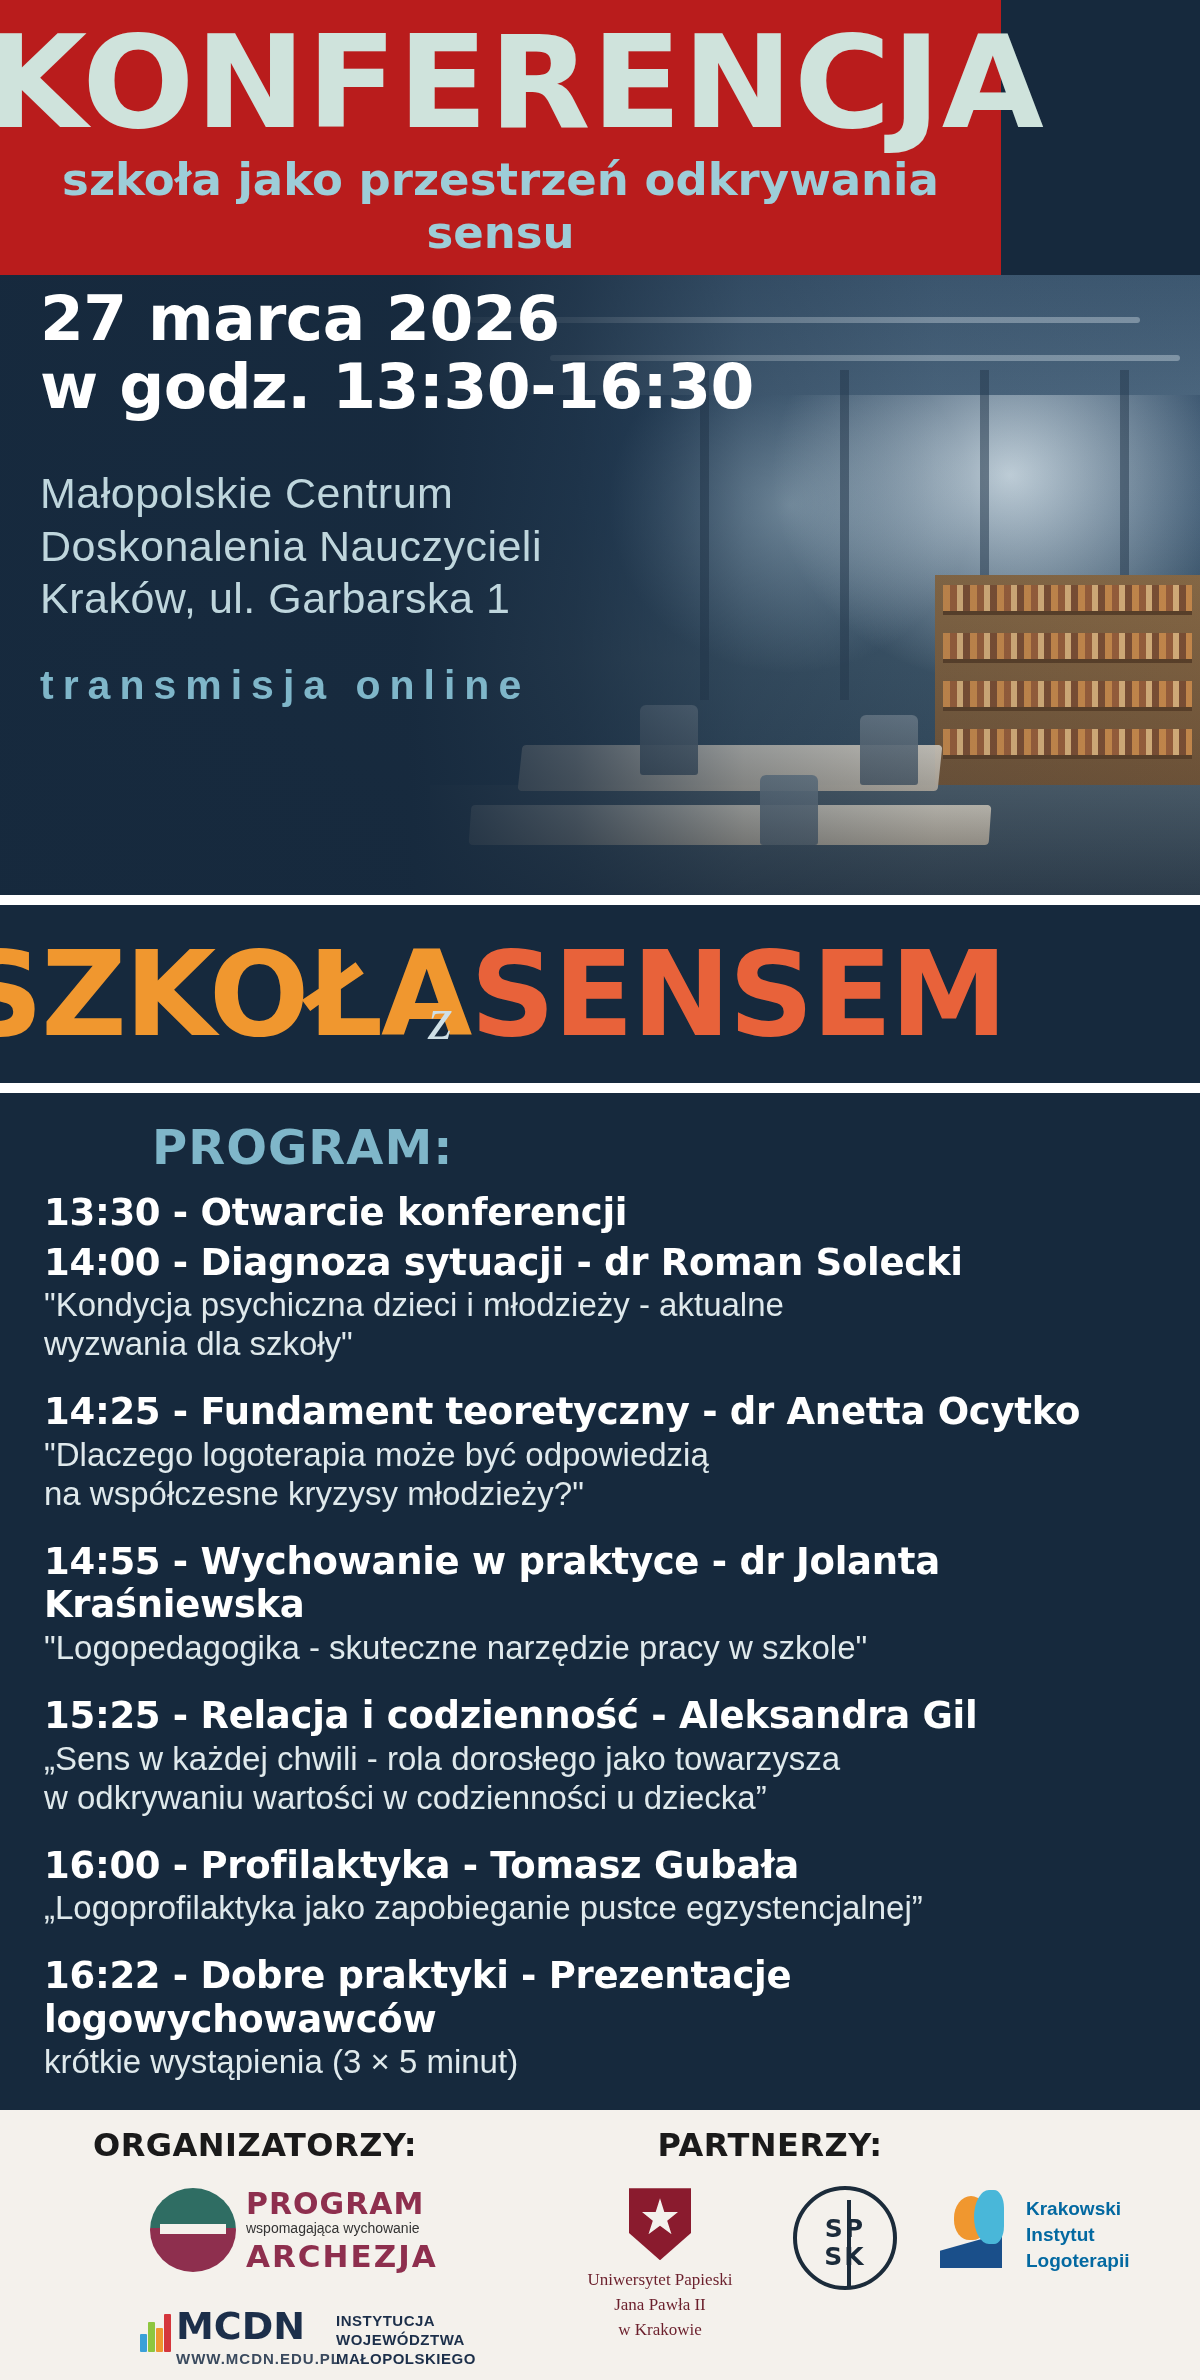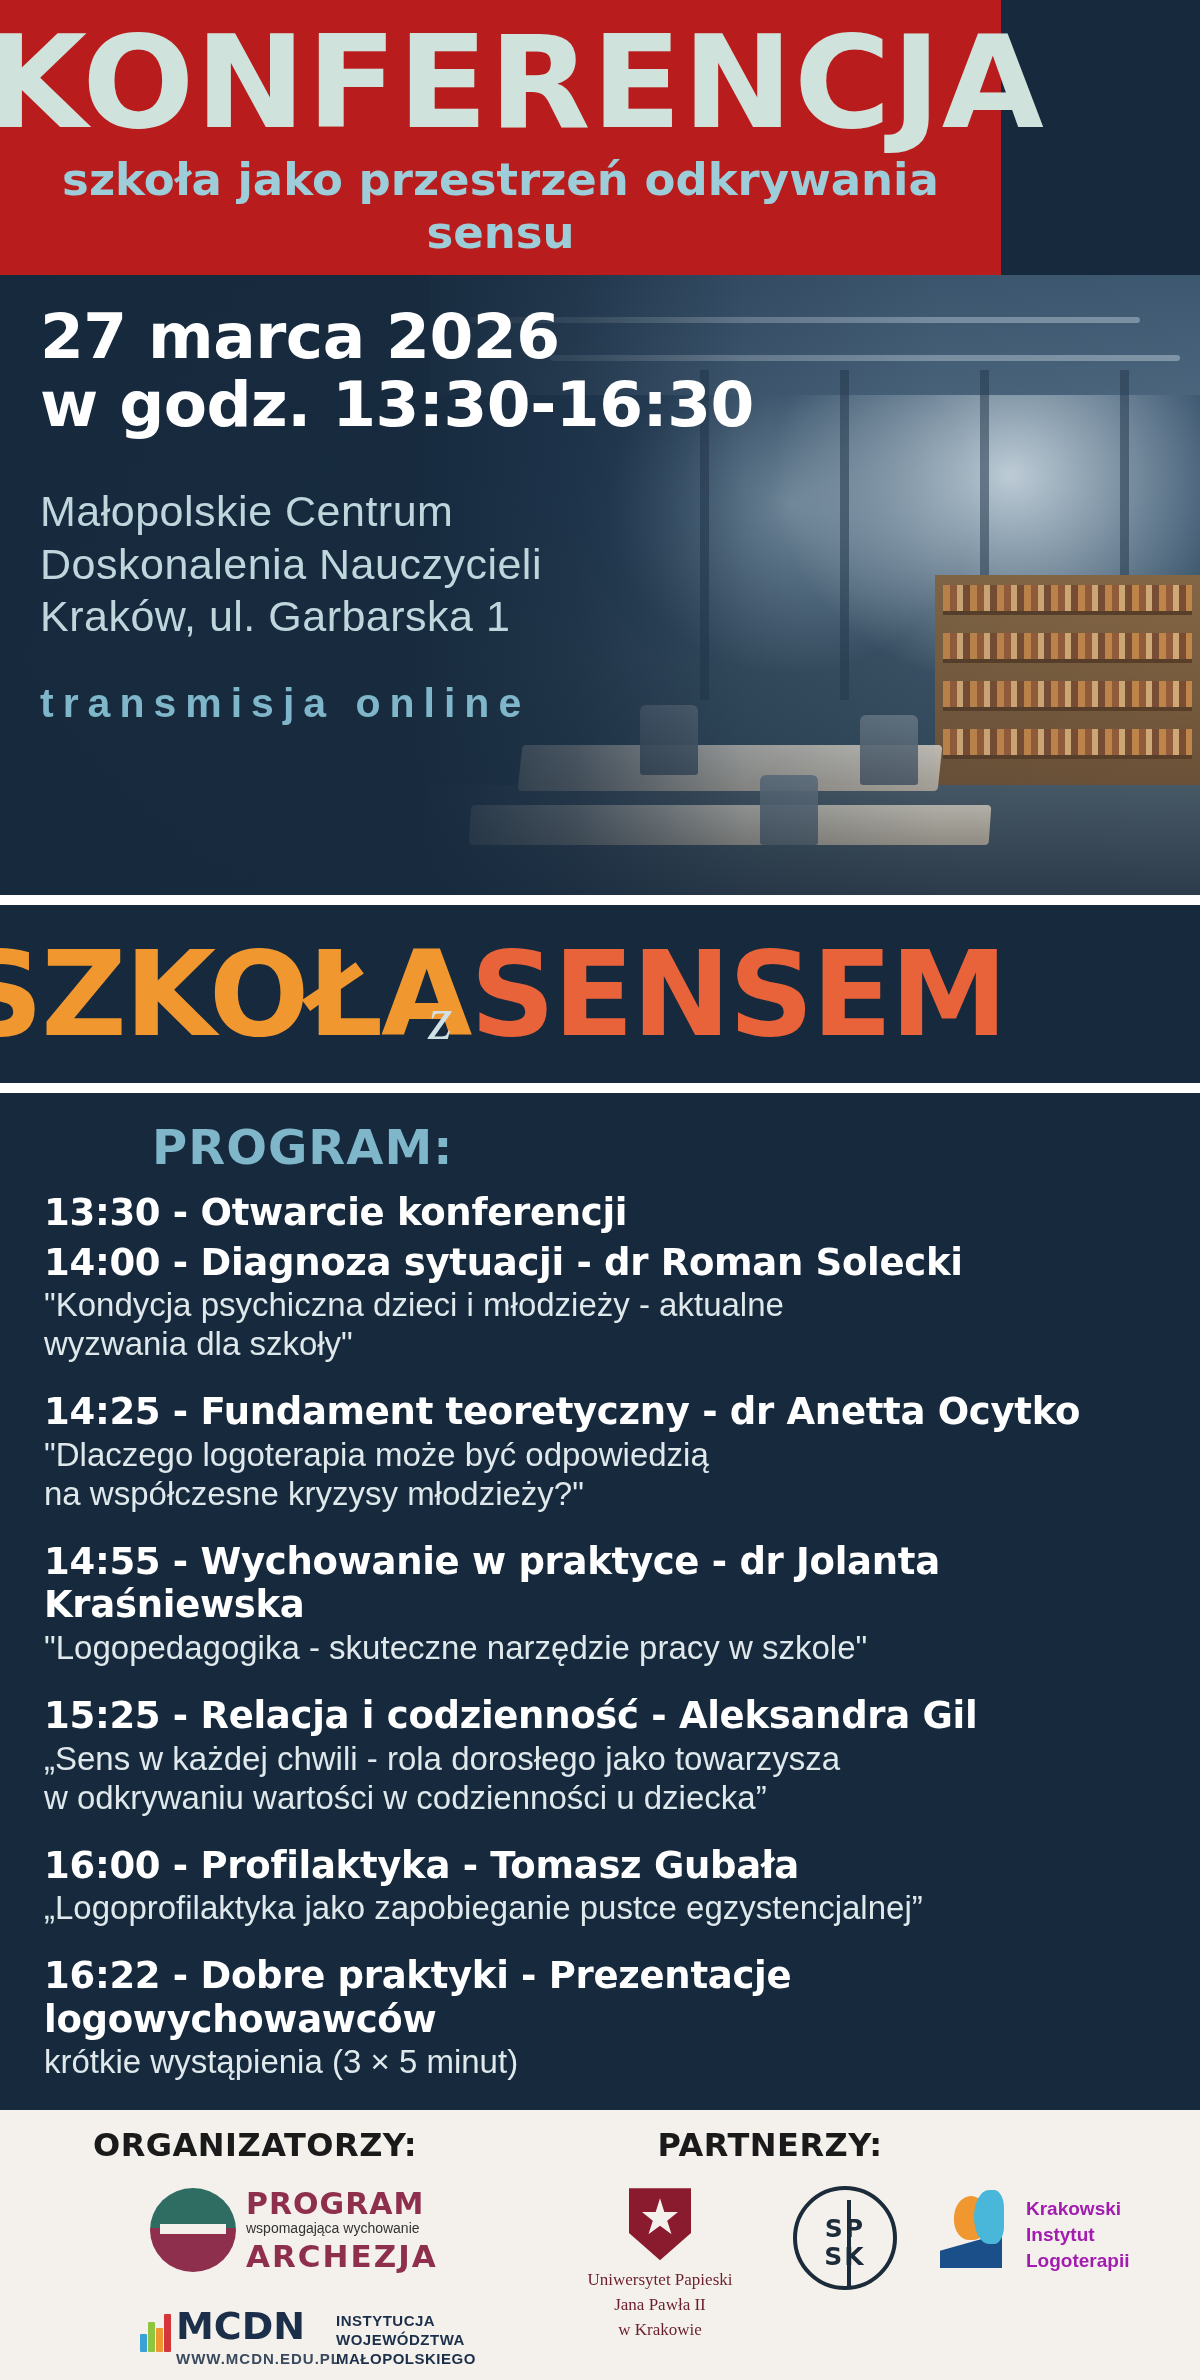--- a/index.html
+++ b/index.html
@@ -131,7 +131,7 @@
   .hero-text {
     position: absolute;
     left: 40px;
-    top: 28px;
+    top: 10px;
     width: 720px;
     z-index: 5;
   }

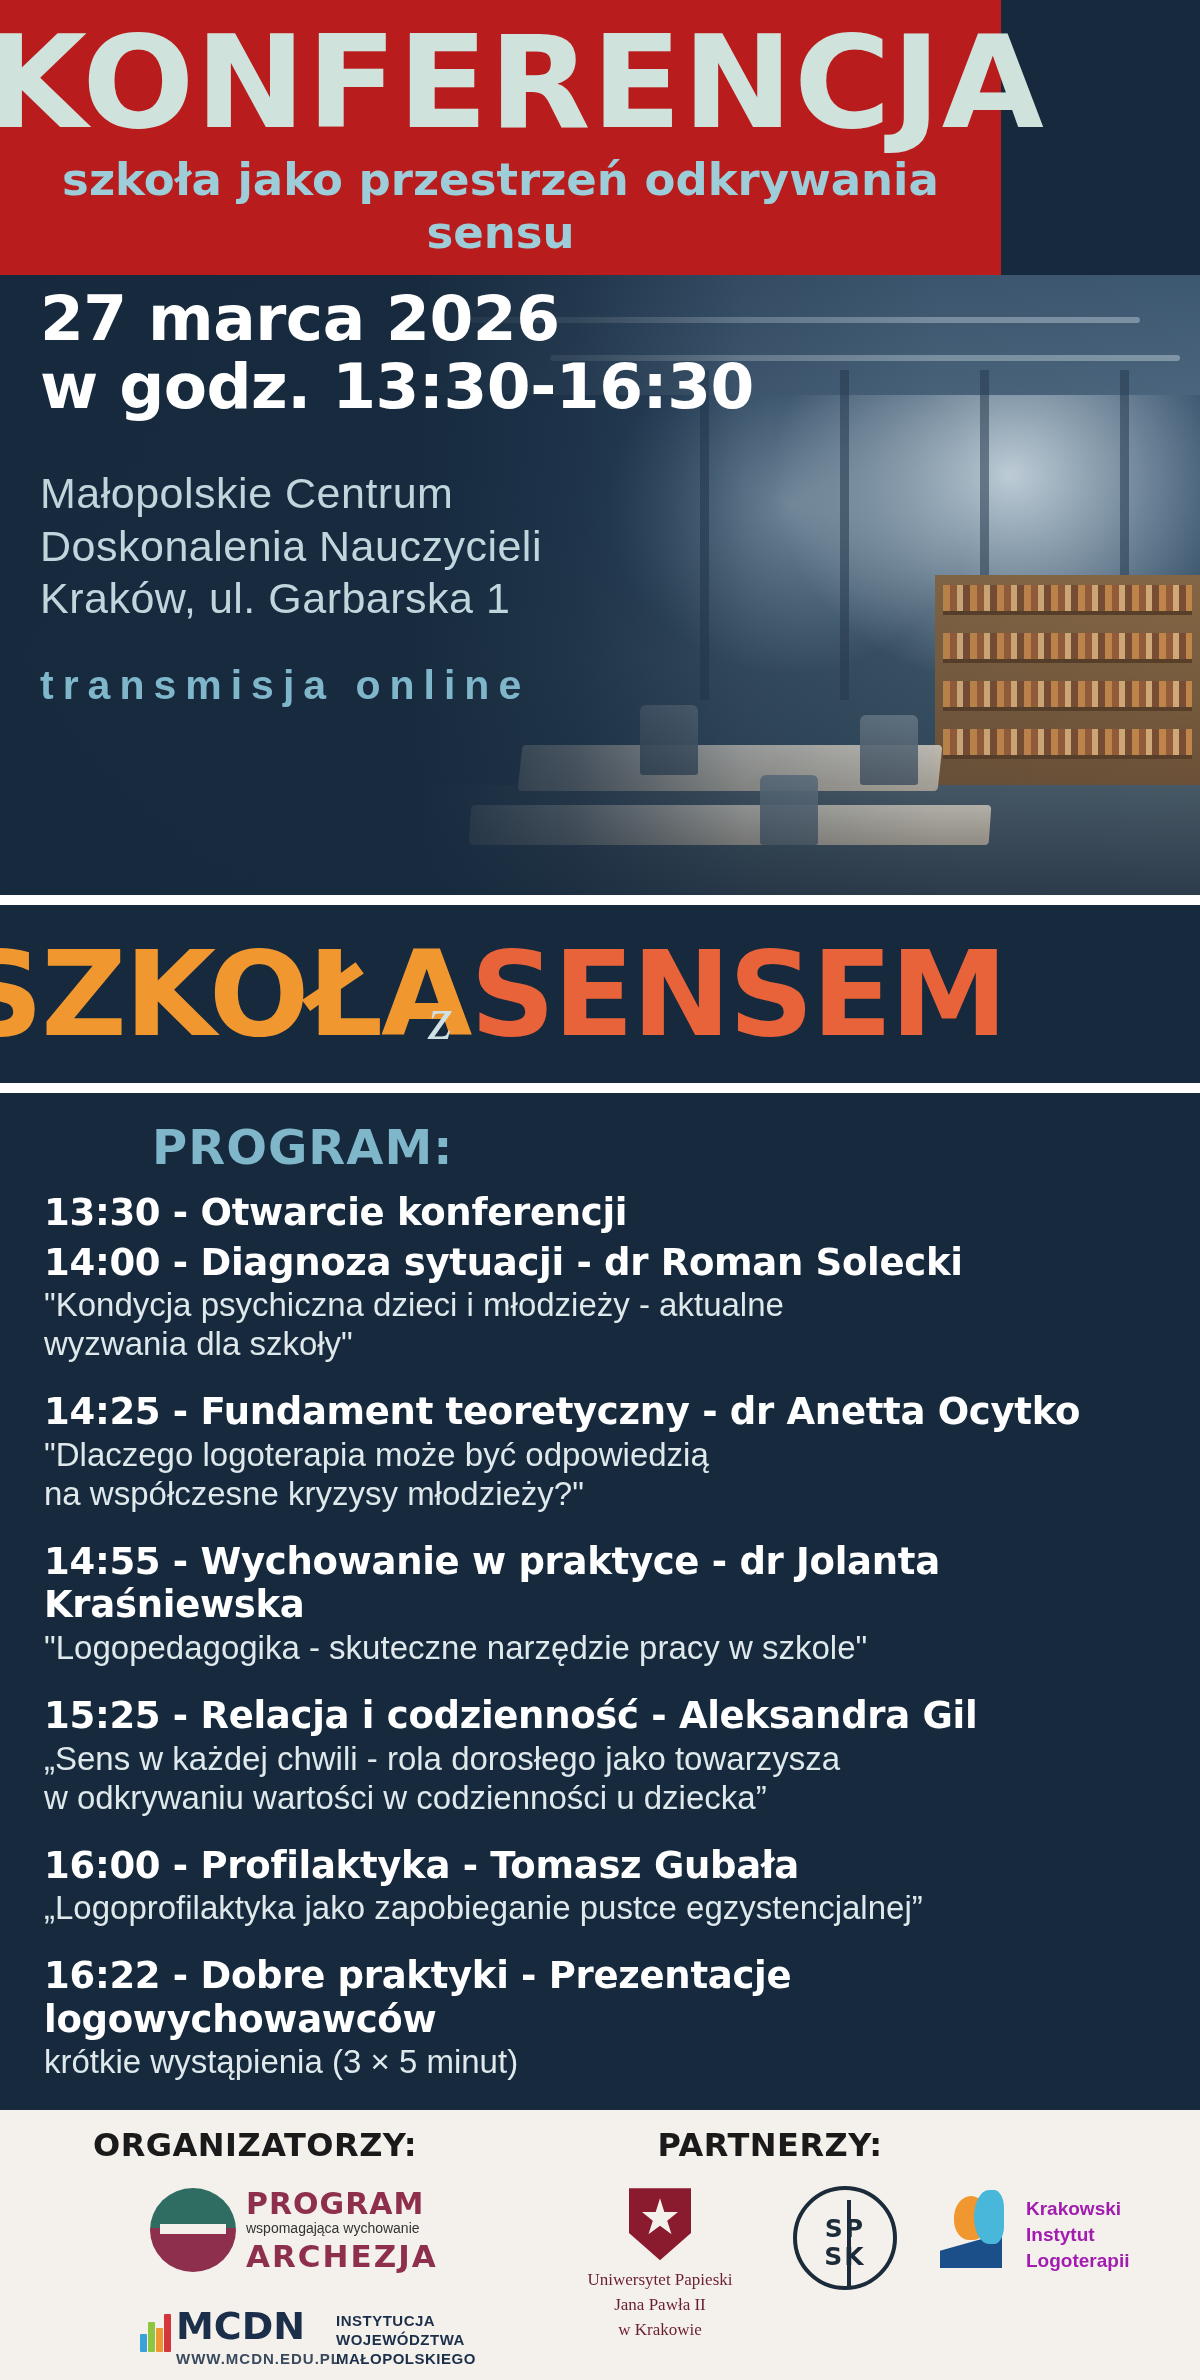--- a/index.html
+++ b/index.html
@@ -360,7 +360,7 @@
   .kil-txt {
     position: absolute; left: 86px; top: 6px;
     font-family: "Liberation Sans", sans-serif; font-weight: 700; font-size: 19px;
-    color: #a21caf; line-height: 1.35;
+    color: #0369a1; line-height: 1.35;
   }
 </style>
 </head>

